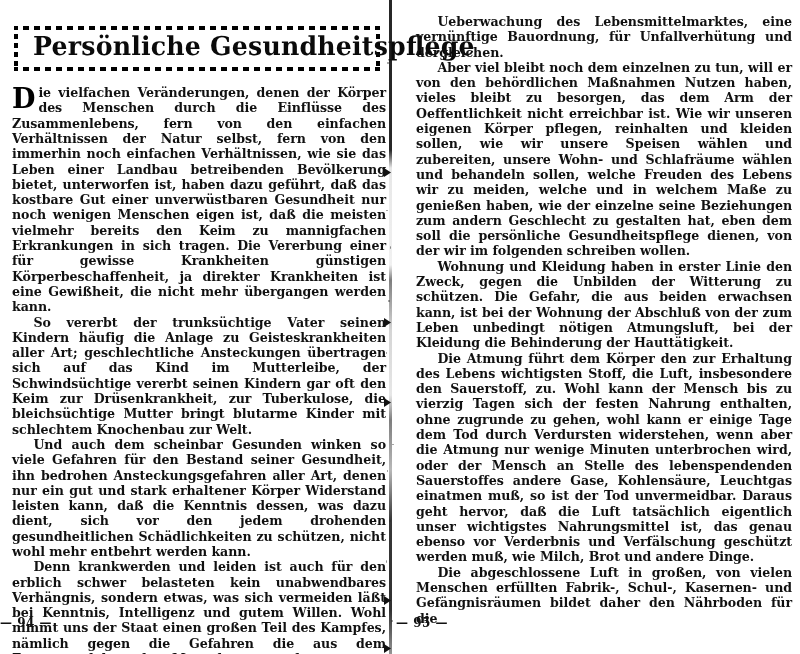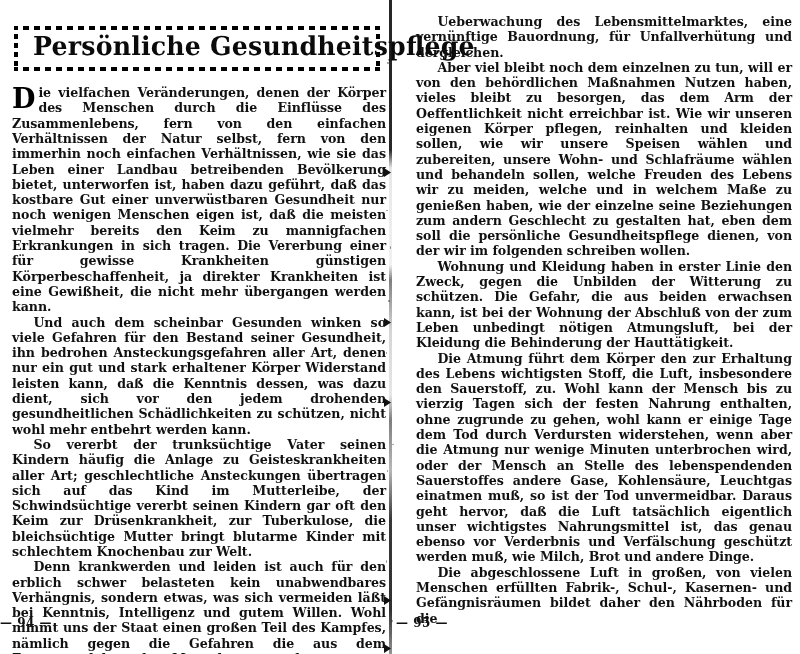--- a/index.html
+++ b/index.html
@@ -204,8 +204,8 @@
 
       <div class="column" id="left-column">
           <p class="opening"><span class="dropcap">D</span><span>ie vielfachen Veränderungen, denen der Körper des Menschen durch die Einflüsse des Zusammenlebens, fern von den einfachen Verhältnissen der Natur selbst, fern von den immerhin noch einfachen Verhältnissen, wie sie das Leben einer Landbau betreibenden Bevölkerung bietet, unterworfen ist, haben dazu geführt, daß das kostbare Gut einer unverwüstbaren Gesundheit nur noch wenigen Menschen eigen ist, daß die meisten vielmehr bereits den Keim zu mannigfachen Erkrankungen in sich tragen. Die Vererbung einer für gewisse Krankheiten günstigen Körperbeschaffenheit, ja direkter Krankheiten ist eine Gewißheit, die nicht mehr übergangen werden kann.</span></p>
+          <p><span>So vererbt der trunksüchtige Vater seinen Kindern häufig die Anlage zu Geisteskrankheiten aller Art; geschlechtliche Ansteckungen übertragen sich auf das Kind im Mutterleibe, der Schwindsüchtige vererbt seinen Kindern gar oft den Keim zur Drüsenkrankheit, zur Tuberkulose, die bleichsüchtige Mutter bringt blutarme Kinder mit schlechtem Knochenbau zur Welt.</span></p>
           <p><span>Und auch dem scheinbar Gesunden winken so viele Gefahren für den Bestand seiner Gesundheit, ihn bedrohen Ansteckungsgefahren aller Art, denen nur ein gut und stark erhaltener Körper Widerstand leisten kann, daß die Kenntnis dessen, was dazu dient, sich vor den jedem drohenden gesundheitlichen Schädlichkeiten zu schützen, nicht wohl mehr entbehrt werden kann.</span></p>
-          <p><span>So vererbt der trunksüchtige Vater seinen Kindern häufig die Anlage zu Geisteskrankheiten aller Art; geschlechtliche Ansteckungen übertragen sich auf das Kind im Mutterleibe, der Schwindsüchtige vererbt seinen Kindern gar oft den Keim zur Drüsenkrankheit, zur Tuberkulose, die bleichsüchtige Mutter bringt blutarme Kinder mit schlechtem Knochenbau zur Welt.</span></p>
           <p><span>Denn krankwerden und leiden ist auch für den erblich schwer belasteten kein unabwendbares Verhängnis, sondern etwas, was sich vermeiden läßt bei Kenntnis, Intelligenz und gutem Willen. Wohl nimmt uns der Staat einen großen Teil des Kampfes, nämlich gegen die Gefahren die aus dem Zusammenleben der Menschen erwachsen, gegen Seuchen aller Art, ab, das Gemeinwesen sorgt für die Reinlichkeit in unsern Straßen, für gutes Trinkwasser, für eine</span></p>
         </div>
 

